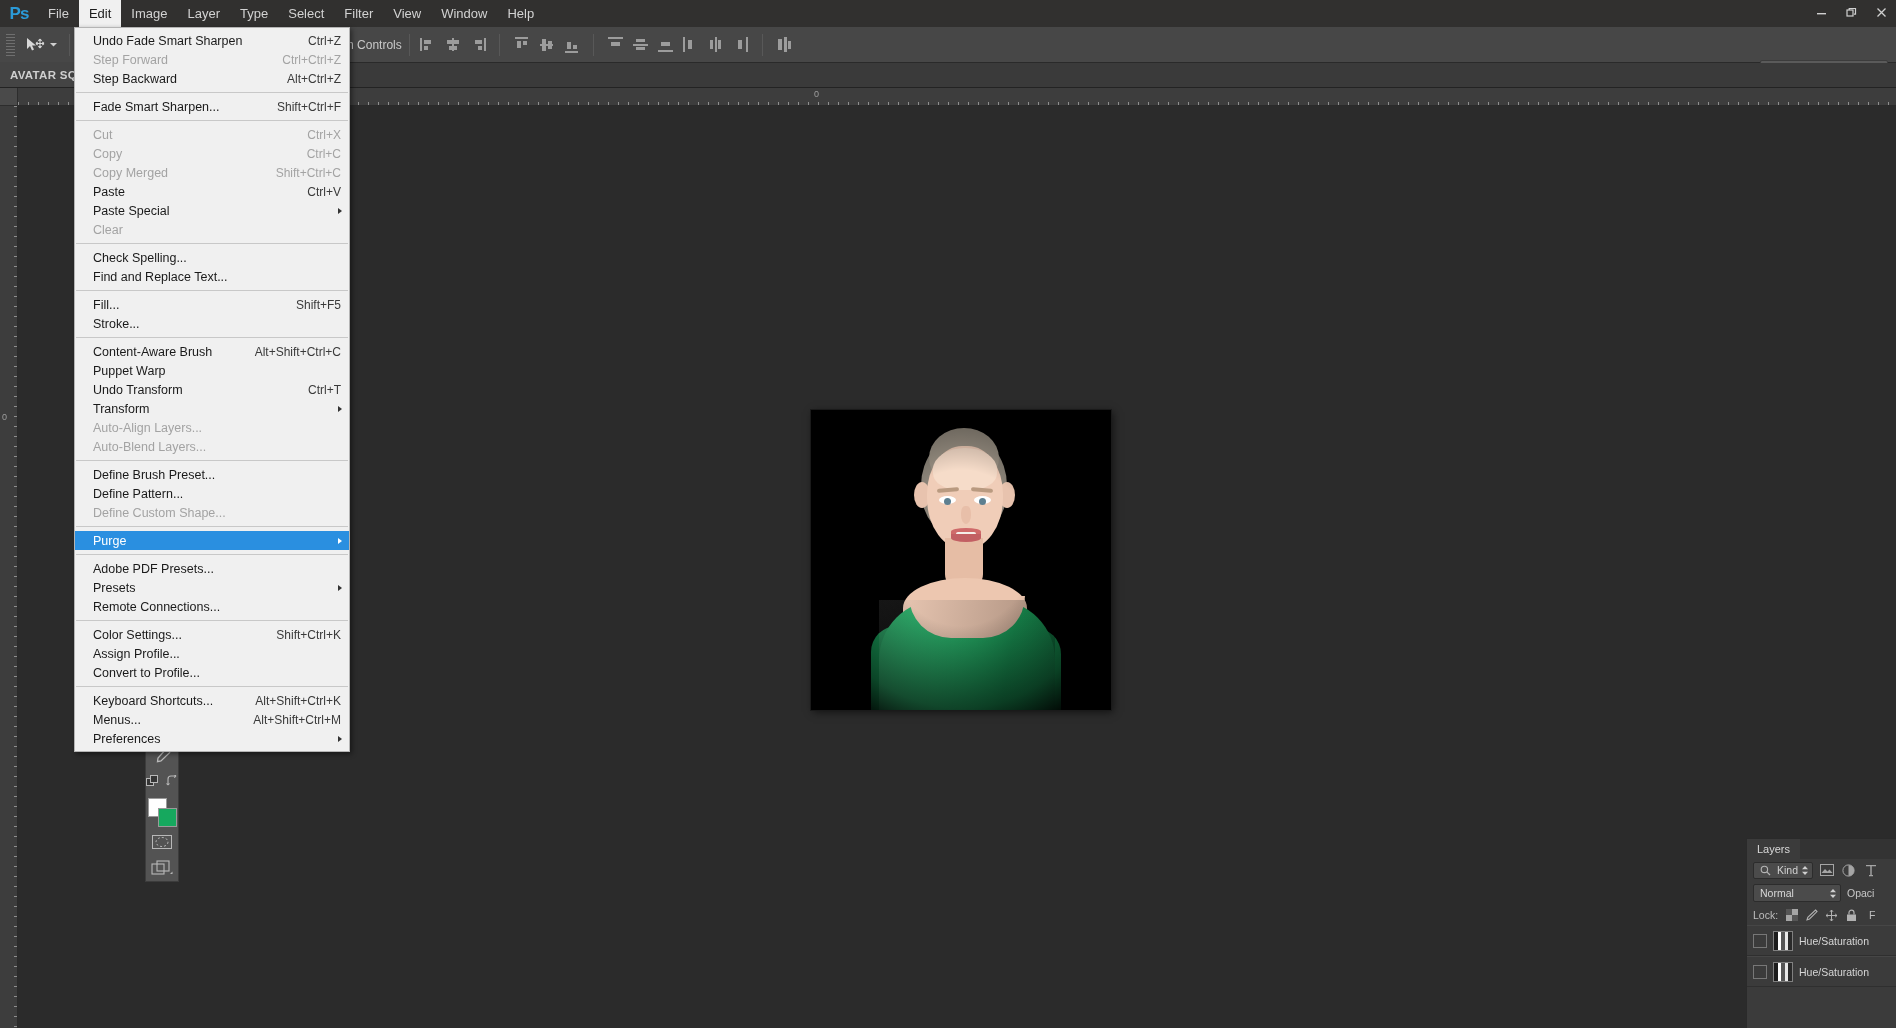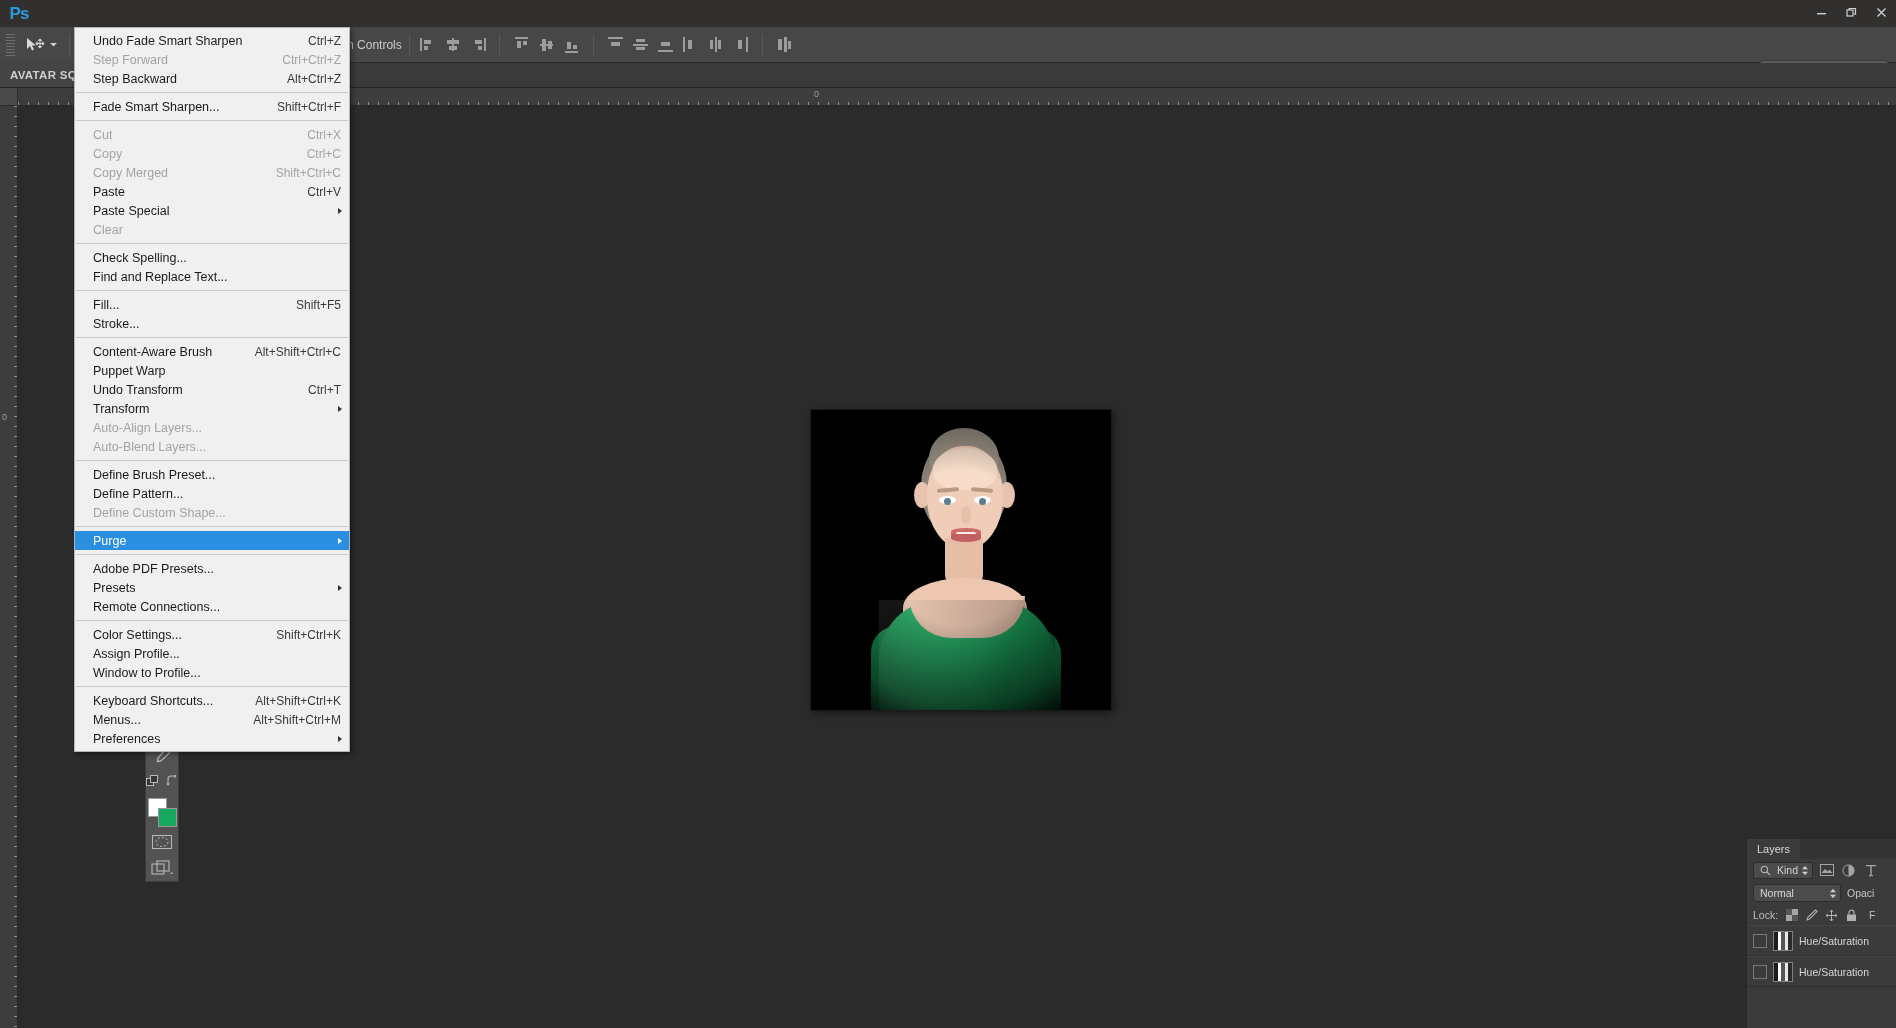--- a/index.html
+++ b/index.html
@@ -225,6 +225,18 @@
 
   <div id="menubar">
     <div id="ps-logo">Ps</div>
+    <div id="menubar-items" style="display: flex;">
+        <div class="mb-item">File</div>
+        <div class="mb-item active">Edit</div>
+        <div class="mb-item">Image</div>
+        <div class="mb-item">Layer</div>
+        <div class="mb-item">Type</div>
+        <div class="mb-item">Select</div>
+        <div class="mb-item">Filter</div>
+        <div class="mb-item">View</div>
+        <div class="mb-item">Window</div>
+        <div class="mb-item">Help</div>
+      </div>
     <div id="wincontrols">
       <div class="wc">
         <svg width="11" height="11" viewBox="0 0 11 11">

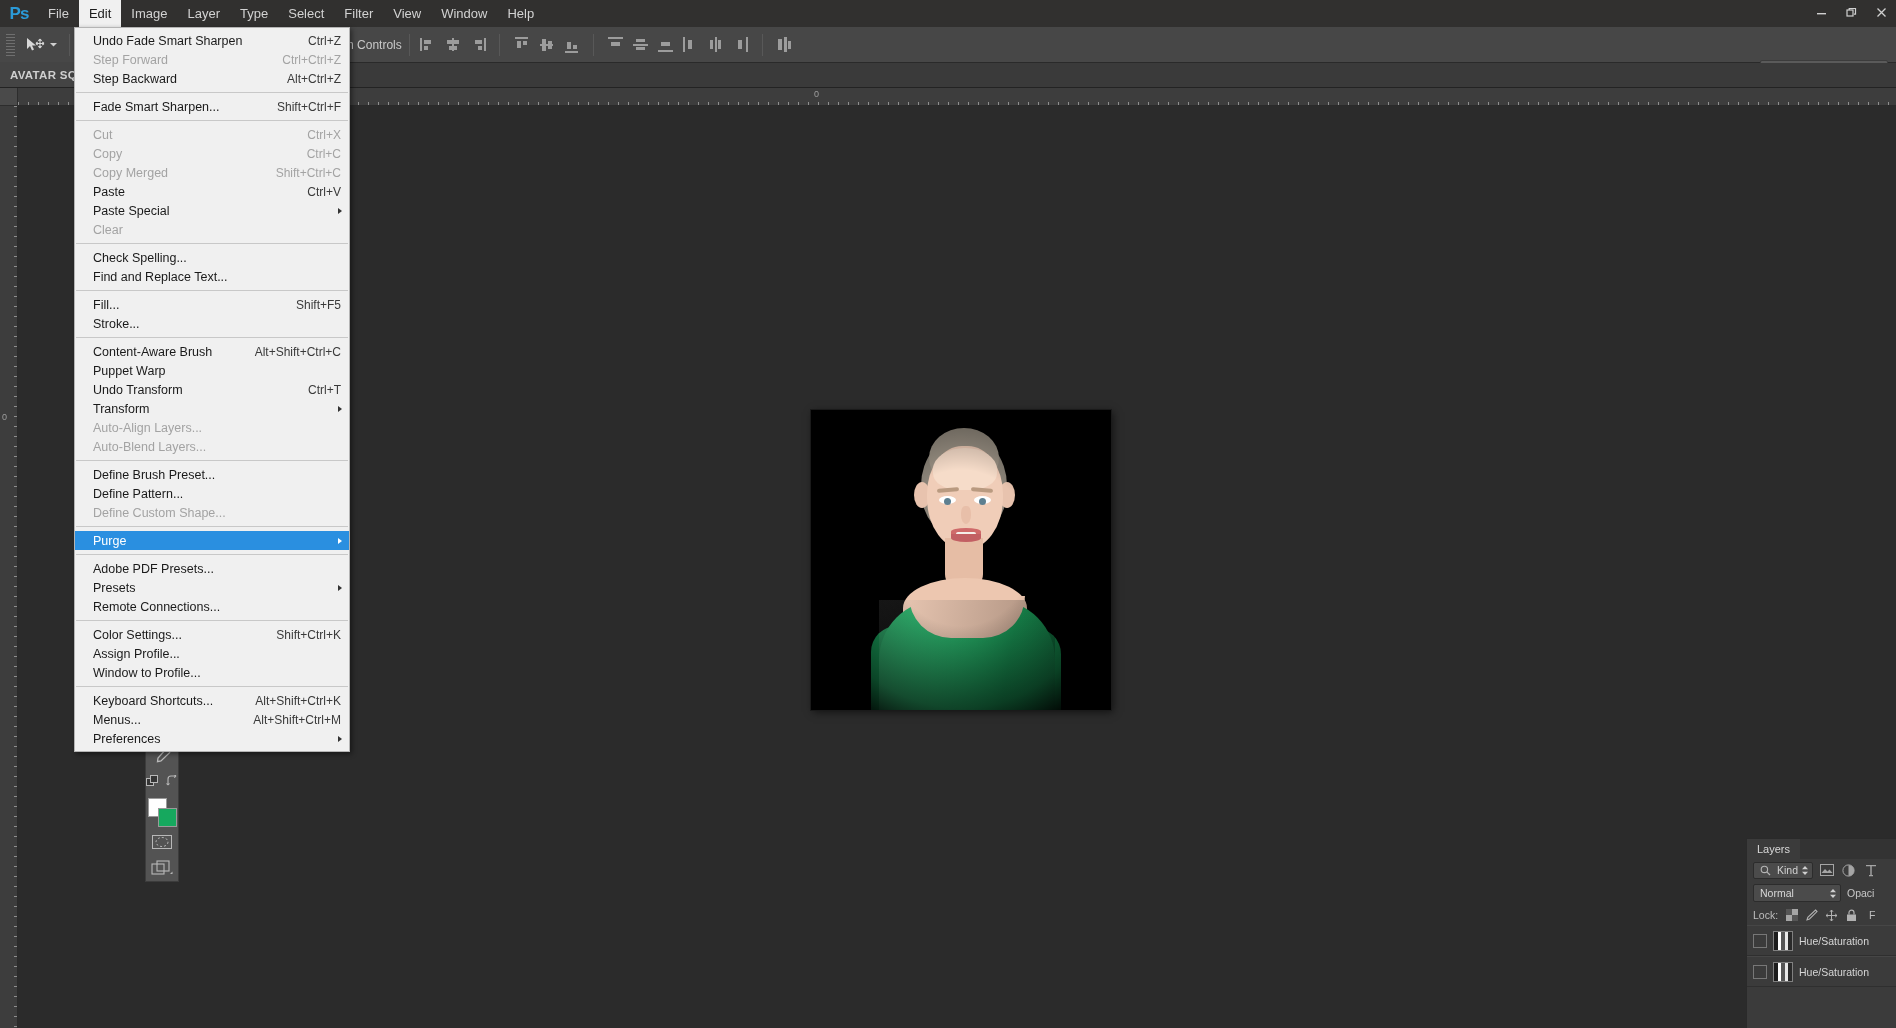--- a/index.html
+++ b/index.html
@@ -943,7 +943,7 @@
         <span class="mlabel">Assign Profile...</span>
       </div>
       <div class="mrow">
-        <span class="mlabel">Window to Profile...</span>
+        <span class="mlabel">Convert to Profile...</span>
       </div>
       <div class="msep"></div>
       <div class="mrow">

